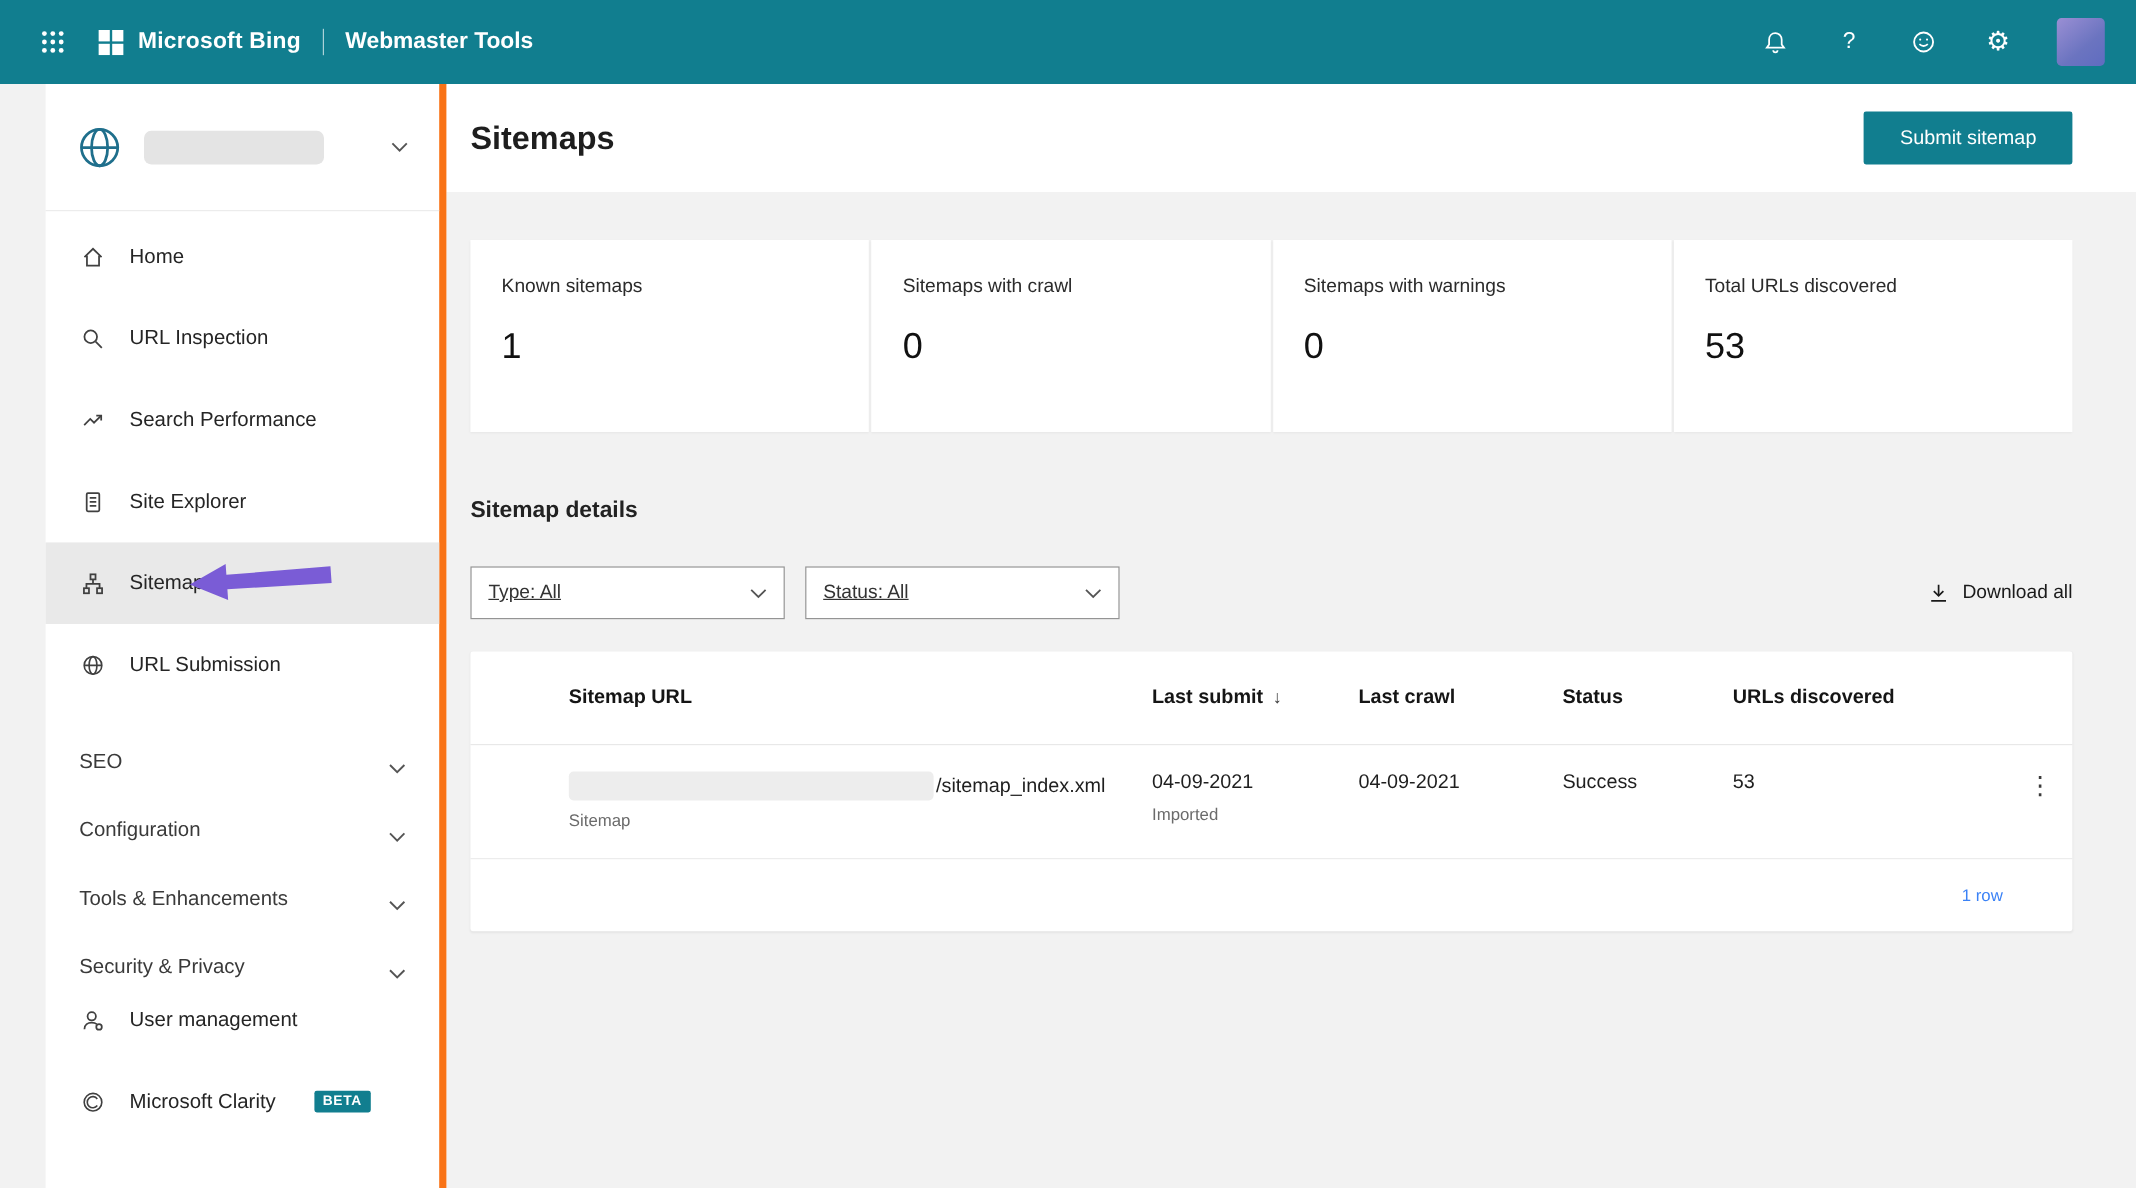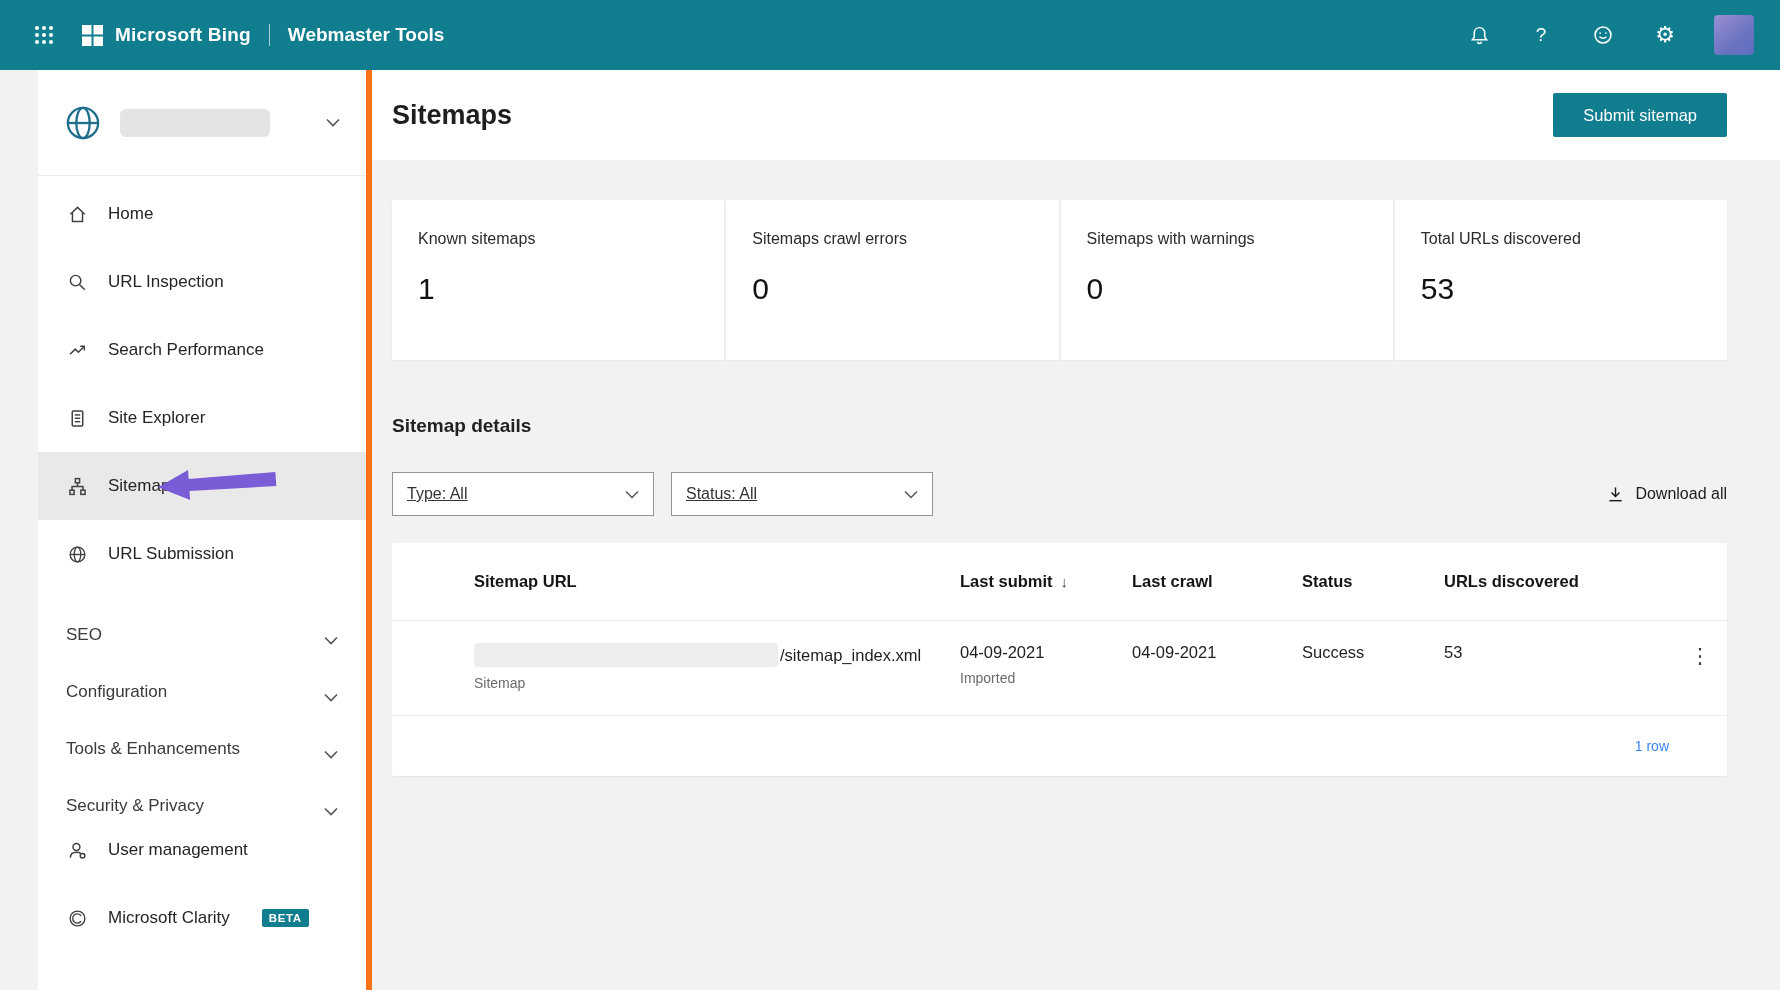--- a/index.html
+++ b/index.html
@@ -287,7 +287,7 @@
           <div class="stat-value">1</div>
         </div>
         <div class="stat-card">
-          <div class="stat-label">Sitemaps crawl errors</div>
+          <div class="stat-label">Sitemaps with crawl</div>
           <div class="stat-value">0</div>
         </div>
         <div class="stat-card">

